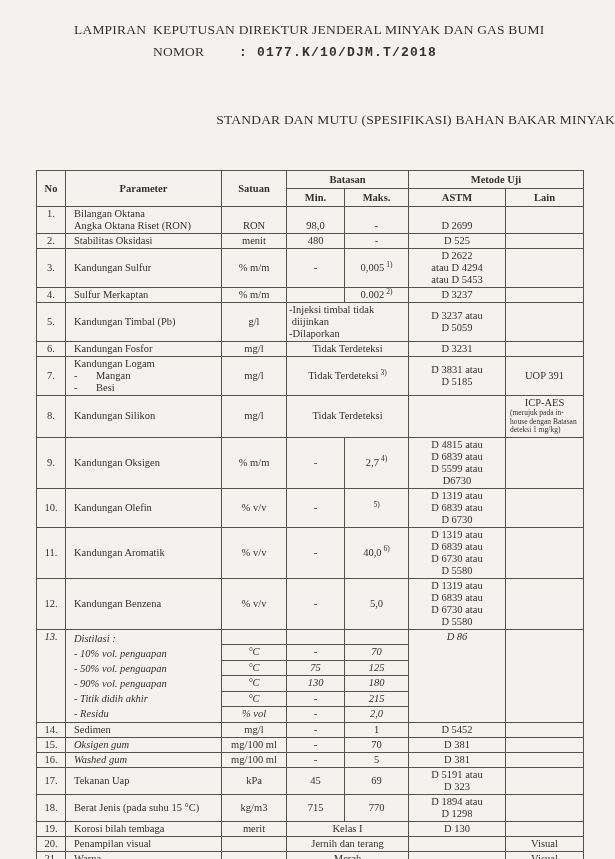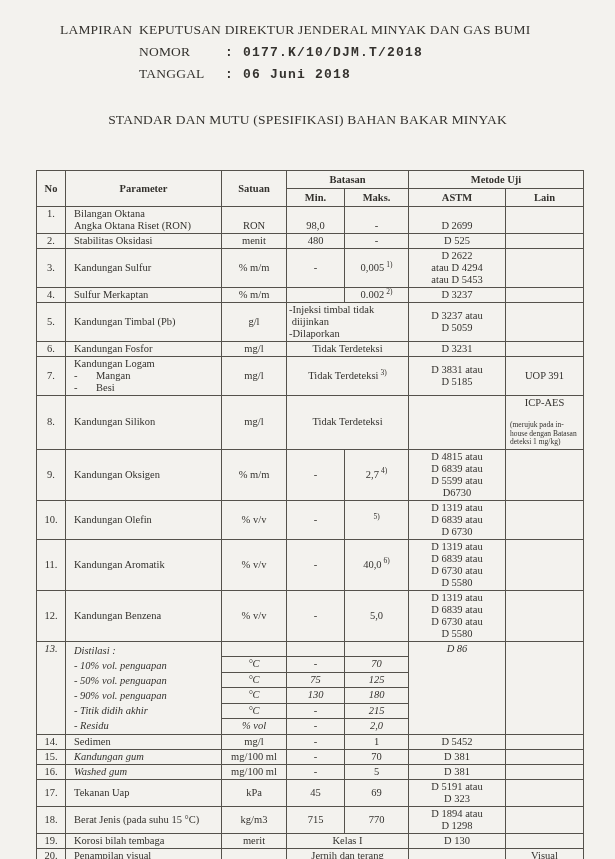--- a/index.html
+++ b/index.html
@@ -17,7 +17,7 @@
   .page{position:relative;width:615px;height:859px;background:var(--paper);overflow:hidden;}
 
   
-  .doc-header{position:absolute;top:19px;left:60px;font-size:13.5px;letter-spacing:.2px;}
+  .doc-header{position:absolute;top:19px;left:74px;font-size:13.5px;letter-spacing:.2px;}
   .hdr-row{height:22px;line-height:22px;white-space:nowrap;}
   .hdr-label{display:inline-block;width:79px;}
   .hdr-key{display:inline-block;width:86px;}

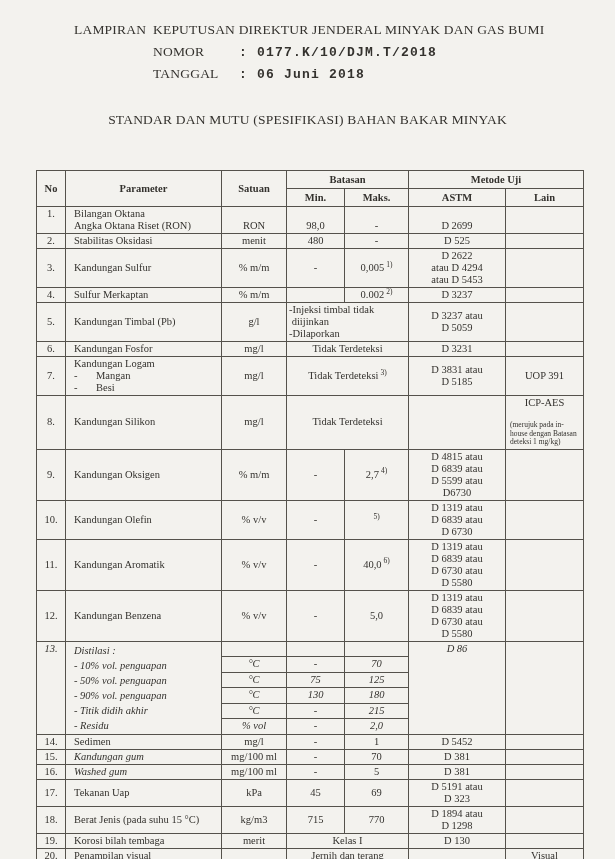--- a/index.html
+++ b/index.html
@@ -72,9 +72,6 @@
     <div class="hdr-row">
       <span class="hdr-label"></span><span class="hdr-key">NOMOR</span><span class="mono">: 0177.K/10/DJM.T/2018</span>
     </div>
-    <div class="hdr-row">
-      <span class="hdr-label"></span><span class="hdr-key">TANGGAL</span><span class="mono">: 06 Juni 2018</span>
-    </div>
   </div>
 
   <div class="doc-title">

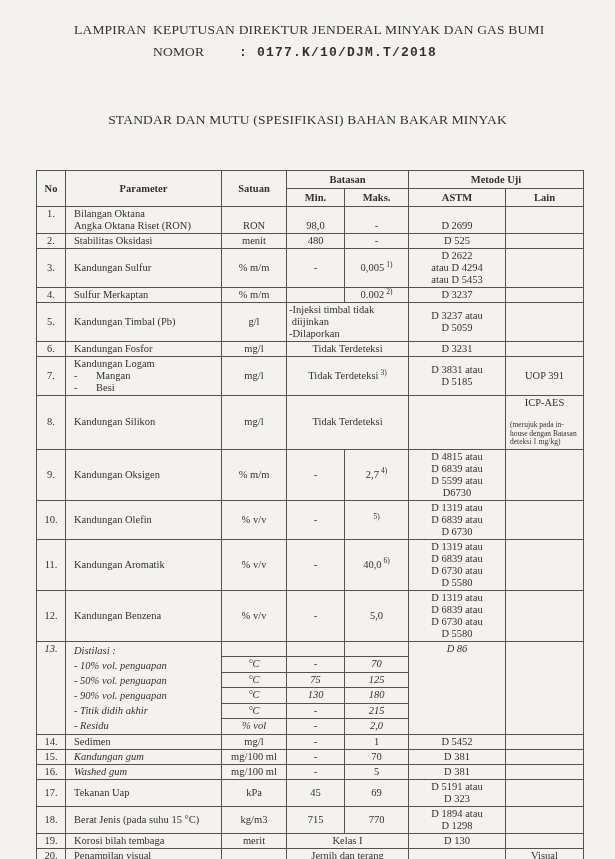--- a/index.html
+++ b/index.html
@@ -27,7 +27,7 @@
   }
 
   
-  .doc-title{position:absolute;top:112px;left:0;width:615px;text-align:center;
+  .doc-title{position:absolute;top:112px;left:0;width:615px;text-align:right;
     font-size:13.5px;line-height:15.5px;letter-spacing:.2px;}
   .it{font-style:italic;}
 

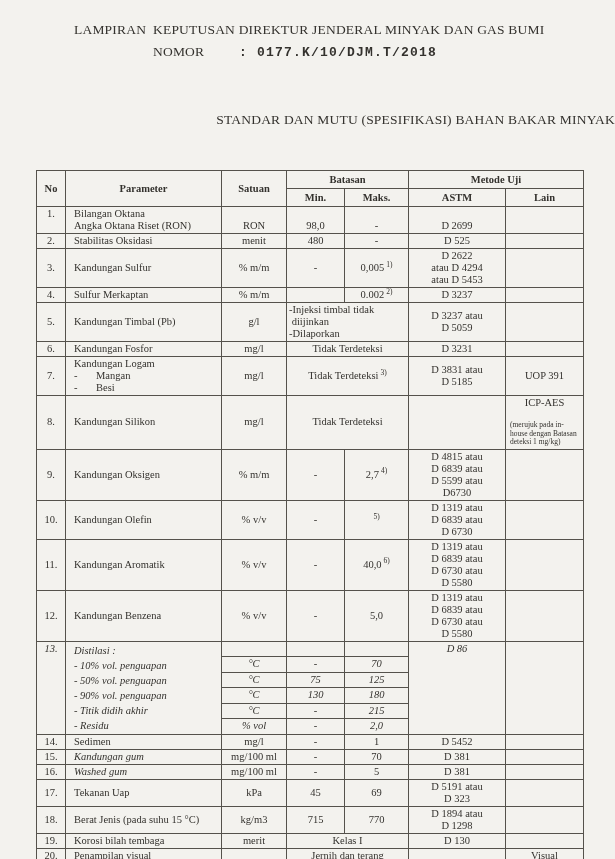--- a/index.html
+++ b/index.html
@@ -57,7 +57,7 @@
   td.cell-span.left{text-align:left;}
   .pre{white-space:pre;text-align:left;line-height:12px;}
   sup.sup{font-size:7.5px;line-height:0;vertical-align:super;}
-  .small-note{font-size:7.5px;line-height:8.5px;text-align:left;padding:0 1px 1px 2px;margin-top:12px;}
+  .small-note{font-size:7.5px;line-height:8.5px;text-align:left;padding:0 1px 1px 2px;}
   .line{min-height:12px;}
 </style>
 </head>

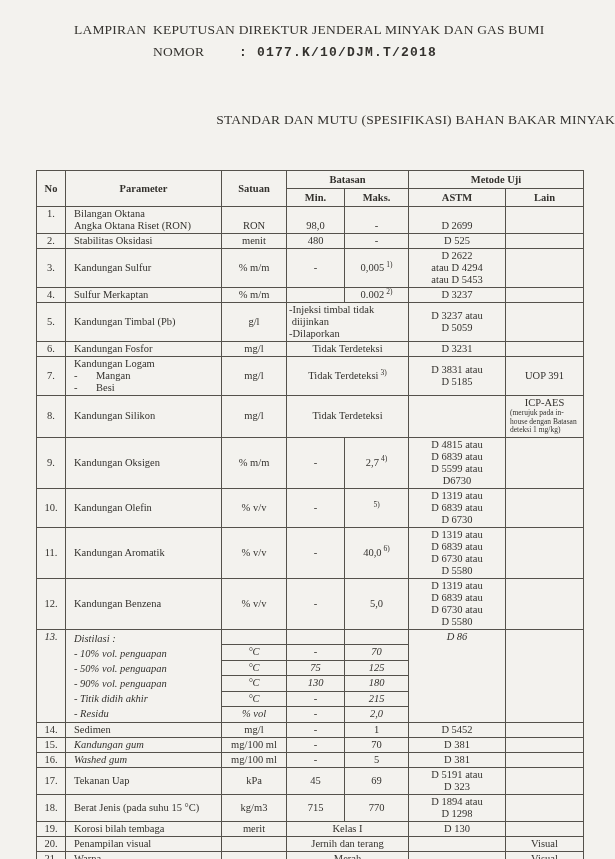--- a/index.html
+++ b/index.html
@@ -340,7 +340,7 @@
         <tr>
           <td class="cell-no">15.</td>
           <td class="cell-parameter">
-            <div class="pline it"><span>Kandungan gum</span></div>
+            <div class="pline it"><span>Oksigen gum</span></div>
           </td>
           <td class="cell-satuan"><span>mg/100 ml</span></td>
           <td class="cell-min"><span>-</span></td>

